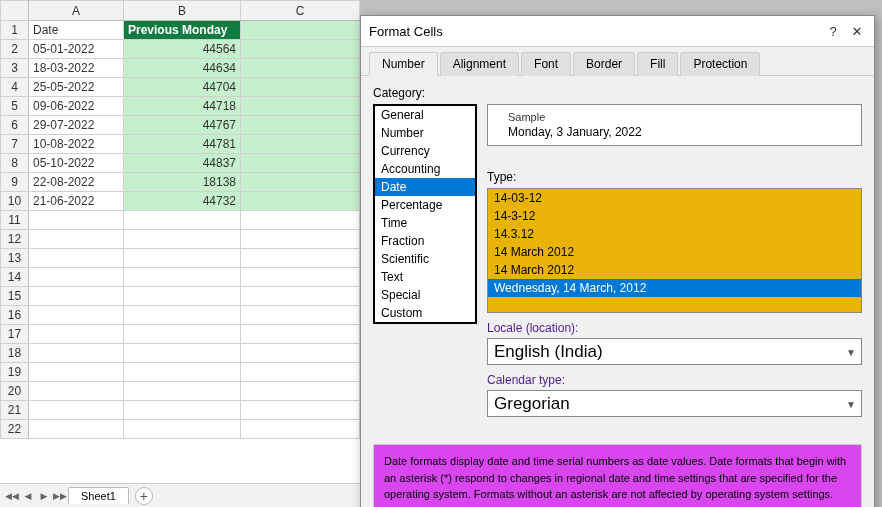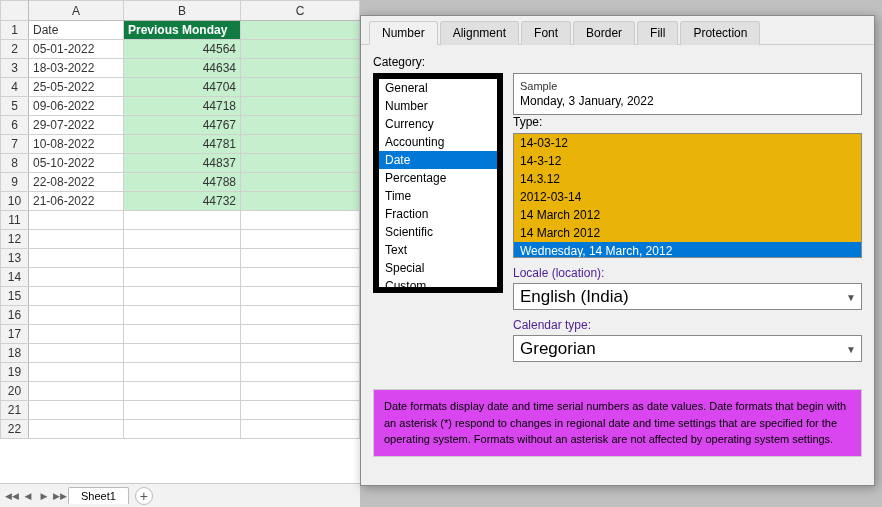--- a/index.html
+++ b/index.html
@@ -519,6 +519,13 @@
 </div>
 
 <div class="dialog">
+  <div class="dialog-titlebar">
+    <span class="dialog-title">Format Cells</span>
+    <div class="dialog-controls">
+      <button class="dialog-help">?</button>
+      <button class="dialog-close">✕</button>
+    </div>
+  </div>
 
   <div class="tab-bar">
     <div class="tab active">Number</div>

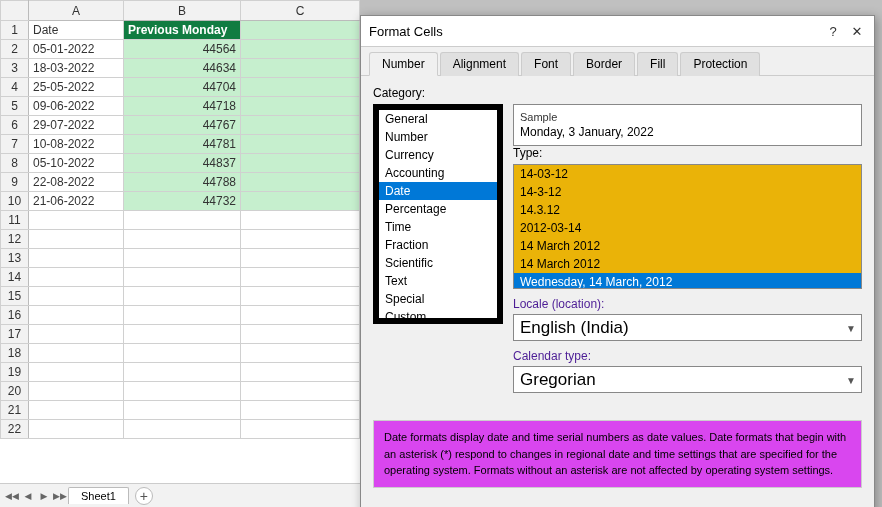--- a/index.html
+++ b/index.html
@@ -204,8 +204,8 @@
 
     
     .category-list-container {
-      width: 130px;
-      border: 6px solid #000000;
+      width: 104px;
+      border: 2px solid #000000;
       background: white;
       height: 220px;
       overflow-y: auto;

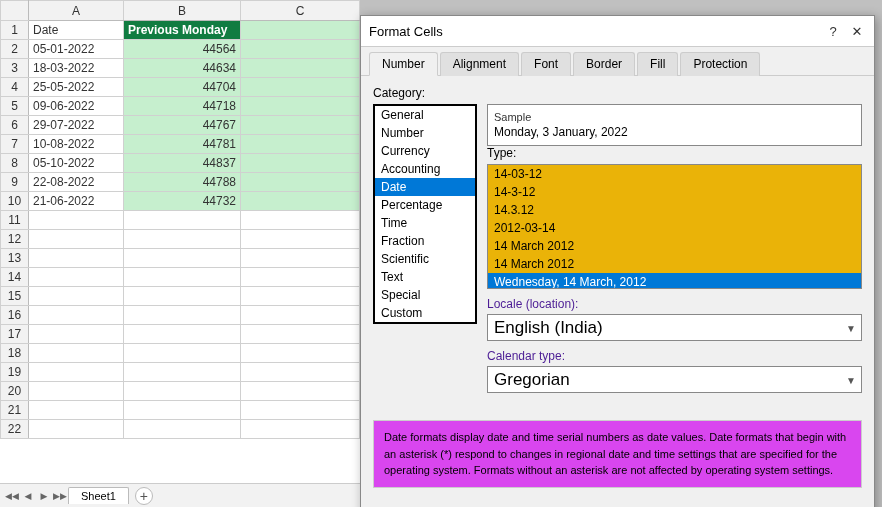--- a/index.html
+++ b/index.html
@@ -232,8 +232,8 @@
     .sample-section {
       border: 1px solid #888;
       background: white;
-      padding: 6px 6px;
-      margin-bottom: 0;
+      padding: 6px 20px;
+      margin-bottom: 24px;
     }
 
     .sample-label {

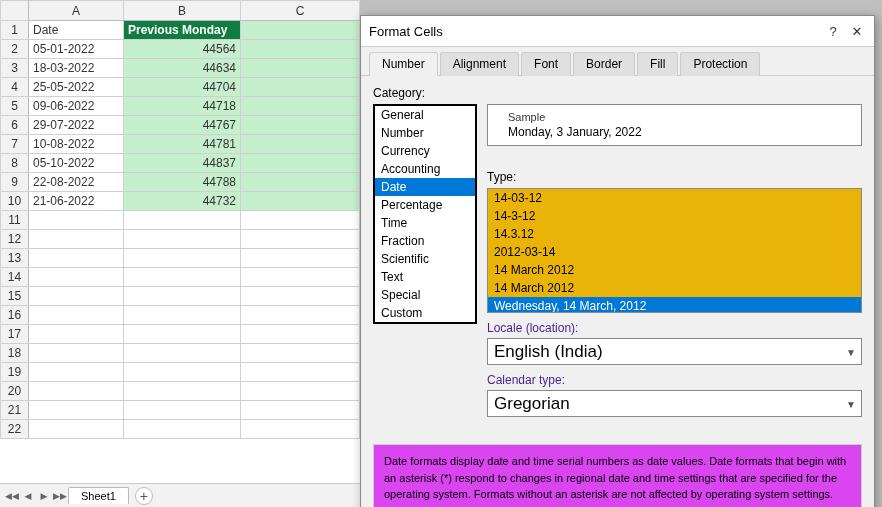--- a/index.html
+++ b/index.html
@@ -423,7 +423,7 @@
         <tr>
       <td class="row-header">9</td>
       <td class="cell-date">22-08-2022</td>
-      <td class="cell-value cell-selected">44788</td>
+      <td class="cell-value cell-selected">18138</td>
       <td class="cell-col-c"></td>
     </tr>
         <tr>

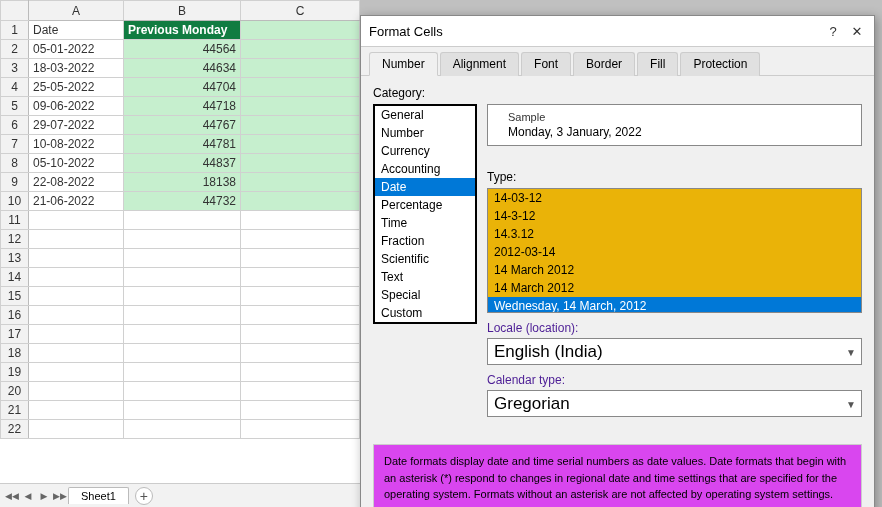--- a/index.html
+++ b/index.html
@@ -569,7 +569,6 @@
               <div class="type-item">14-03-12</div>
               <div class="type-item">14-3-12</div>
               <div class="type-item">14.3.12</div>
-              <div class="type-item">2012-03-14</div>
               <div class="type-item">14 March 2012</div>
               <div class="type-item">14 March 2012</div>
               <div class="type-item selected">Wednesday, 14 March, 2012</div>

